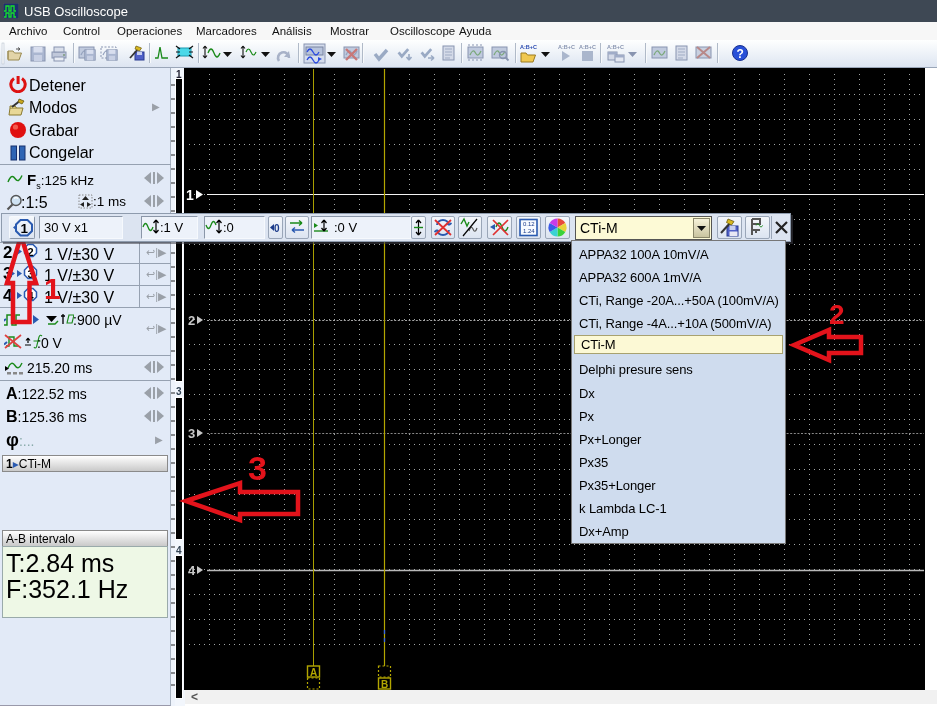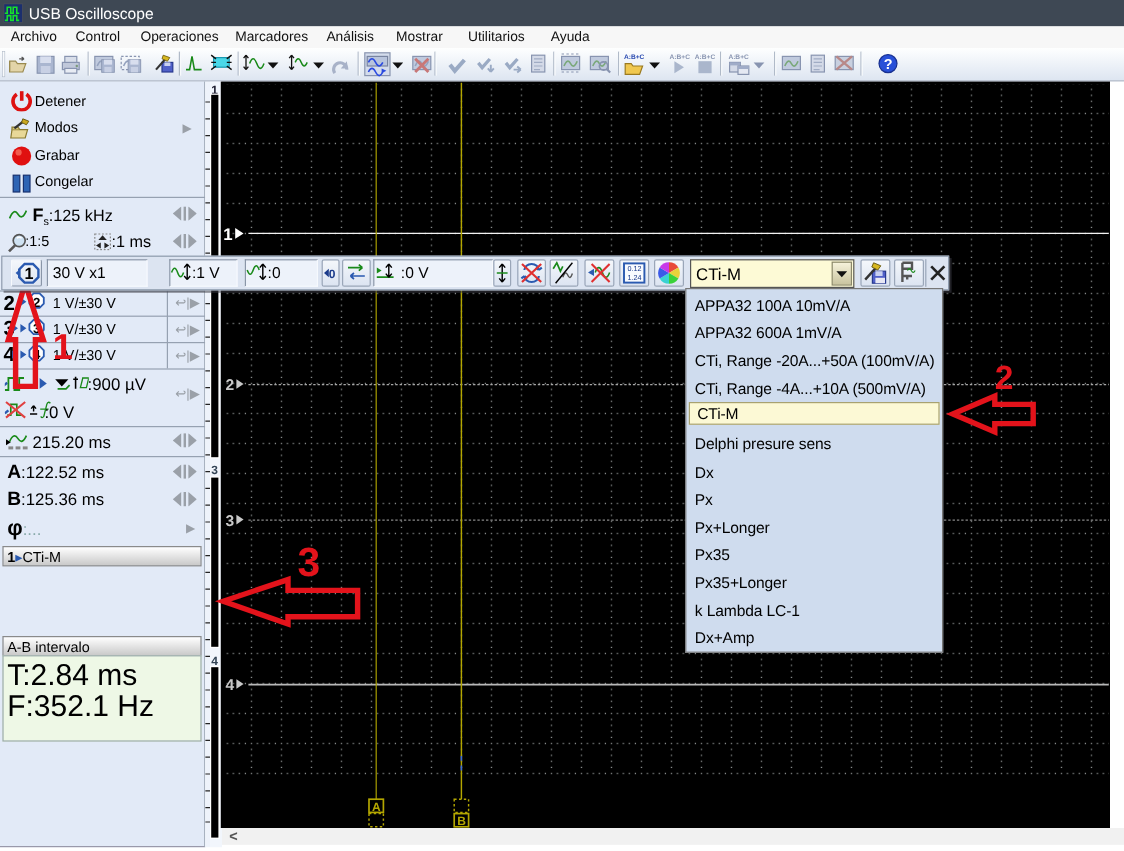--- a/index.html
+++ b/index.html
@@ -46,7 +46,7 @@
 <span style="left:196px">Marcadores</span>
 <span style="left:272px">Análisis</span>
 <span style="left:330px">Mostrar</span>
-<span style="left:390px">Utilitarios</span>
+<span style="left:390px">Oscilloscope</span>
 <span style="left:459px">Ayuda</span>
 </div>
 <div class="abs" id="toolbar">

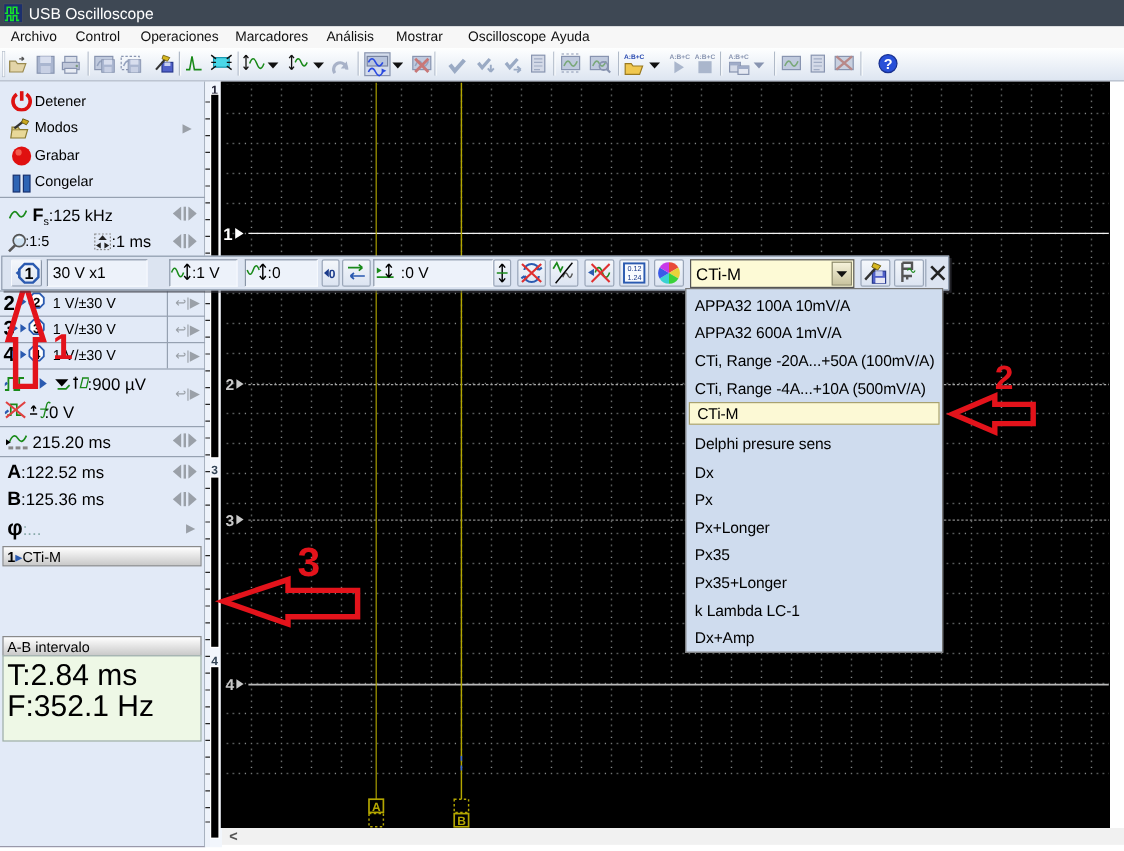--- a/index.html
+++ b/index.html
@@ -17,7 +17,7 @@
 #hscroll .lt { position:absolute; left:6px; top:0px; color:#555; font-size:12px; font-weight:bold; }
 .row { position:absolute; left:0; width:171px; color:#000; }
 .sep { position:absolute; left:0; width:171px; height:1px; background:#96a1b1; }
-.lab15 { font-size:12px; }
+.lab15 { font-size:16px; }
 .arrR { position:absolute; color:#9aa0a8; }
 #chtoolbar { left:1px; top:213px; width:790px; height:29px; background:#dce4f1; border:1px solid #8e9bad; box-shadow:2px 2px 0 rgba(60,60,70,.55); }
 .cbtn { position:absolute; top:2px; height:23px; background:linear-gradient(#f4f7fb,#dce4f1); border:1px solid #9aa6b8; border-radius:2px; }

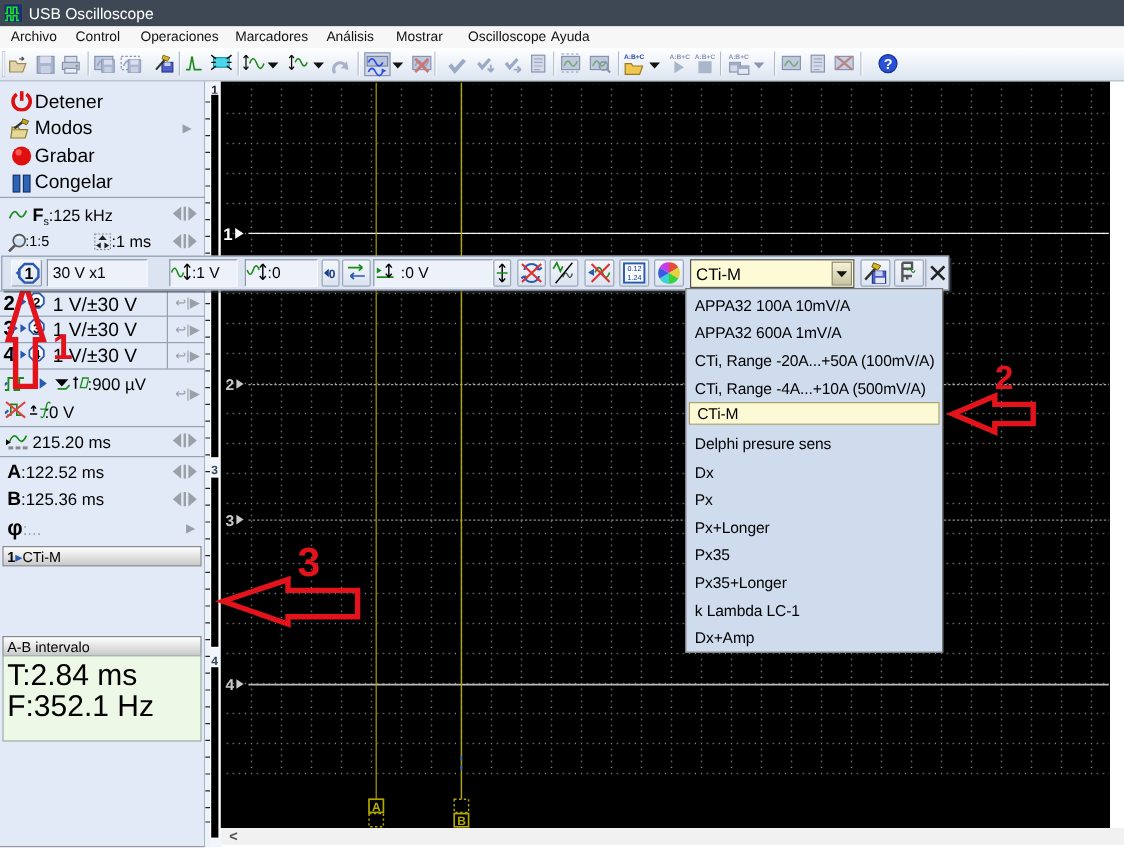--- a/index.html
+++ b/index.html
@@ -248,7 +248,7 @@
 <path d="M6.5 10.5 L1.5 15.5" stroke="#555" stroke-width="2.2"></path>
 <path d="M8 4.5 a3 3 0 0 1 4 0" stroke="#fff" stroke-width="1.2" fill="none"></path>
 </svg>
-<div class="row" style="top:126px;left:21px;font-size:12px">:1:5</div>
+<div class="row" style="top:126px;left:21px;font-size:16px">:1:5</div>
 <svg class="abs" style="left:78px;top:126px" width="15" height="15" xmlns="http://www.w3.org/2000/svg">
 <rect x="1" y="1" width="13" height="13" fill="none" stroke="#888" stroke-width="1" stroke-dasharray="1.5,1.5"></rect>
 <path d="M7.5 2 l3.5 4 h-7 z" fill="#222"></path>

